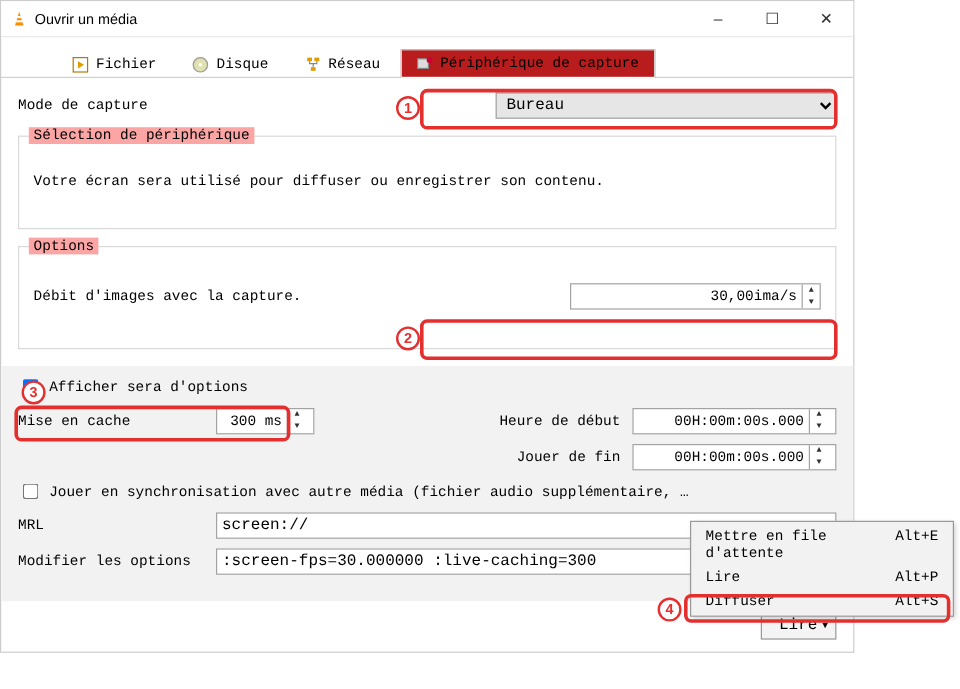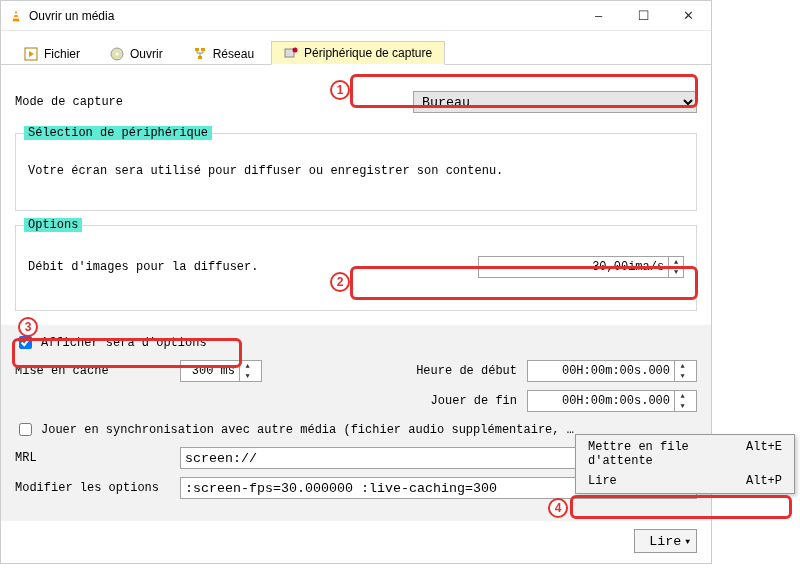--- a/index.html
+++ b/index.html
@@ -39,7 +39,8 @@
     display: flex;
     padding: 10px 10px 0 10px;
     gap: 4px;
-    font-family: Liberation Sans, sans-serif;
+    font-family: Liberation Mono, monospace;
+    margin-left: 36px;
   }
   .tab {
     display: flex; align-items: center;

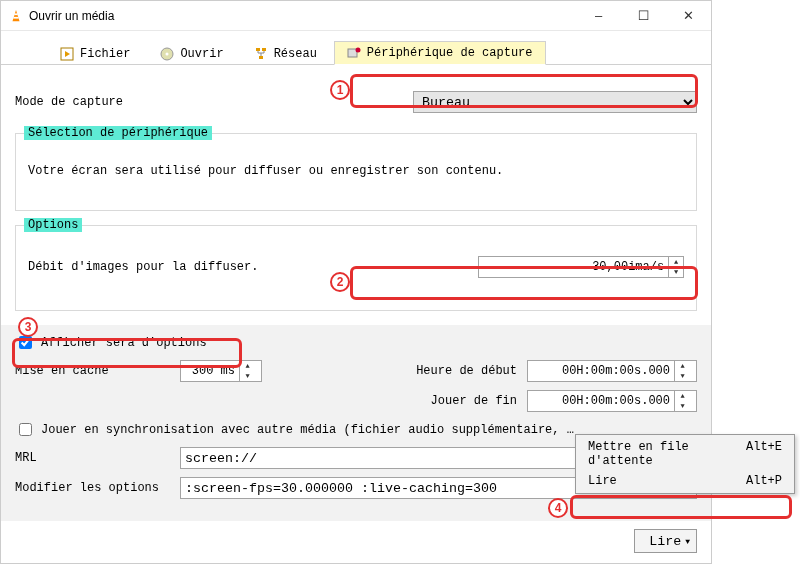--- a/index.html
+++ b/index.html
@@ -232,7 +232,7 @@
             <circle cx="7" cy="7" r="6" fill="#e0e0b0" stroke="#999"></circle>
             <circle cx="7" cy="7" r="1.5" fill="#fff"></circle>
           </svg>
-      <span>Ouvrir</span>
+      <span>Disque</span>
     </div>
     <div class="tab">
       <svg class="ticon" viewBox="0 0 14 14">

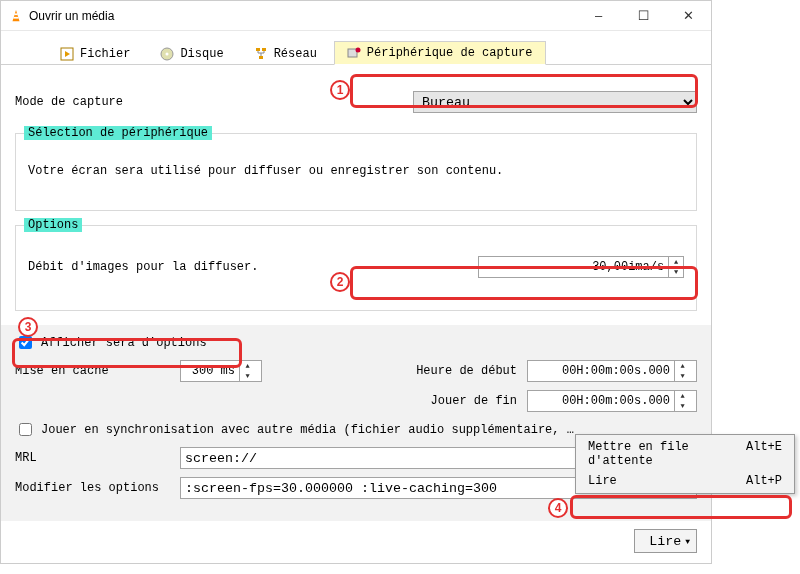--- a/index.html
+++ b/index.html
@@ -51,7 +51,7 @@
   }
   .tab.active {
     border-color: #d0d0d0;
-    background: #fef9c3;
+    background: #b91c1c;
     border-bottom: 1px solid #fff;
     position: relative;
     z-index: 2;

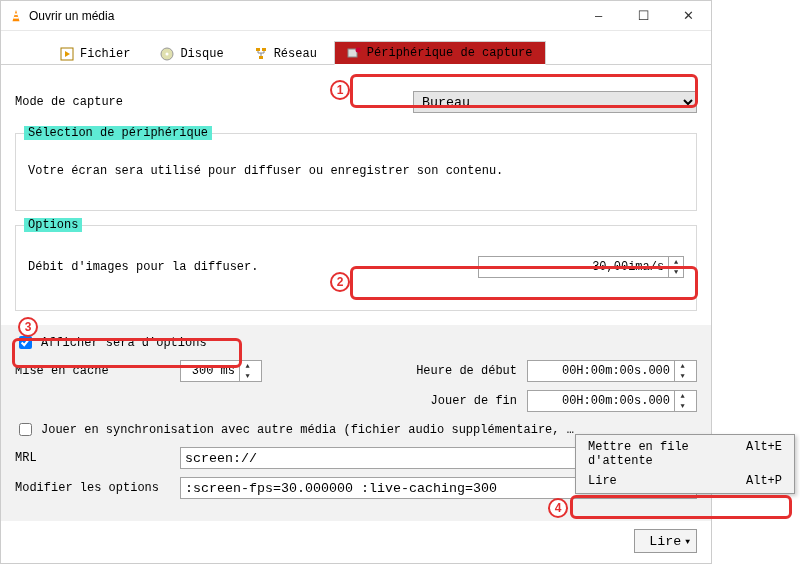--- a/index.html
+++ b/index.html
@@ -66,7 +66,7 @@
   .row {
     display: flex;
     align-items: center;
-    margin: 20px 0;
+    margin: 6px 0;
     gap: 8px;
   }
   .label { white-space: nowrap; }

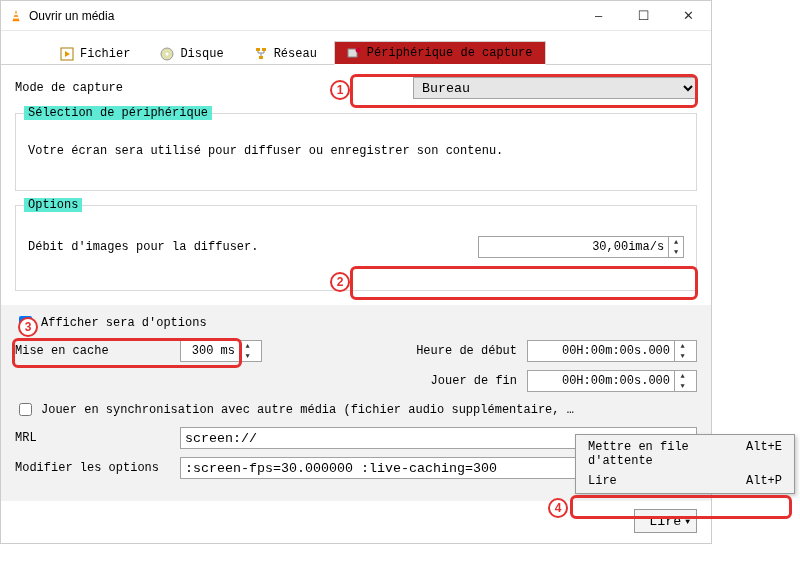--- a/index.html
+++ b/index.html
@@ -87,7 +87,7 @@
   .legend {
     position: absolute;
     top: -8px; left: 8px;
-    background: #5eead4;
+    background: #fca5a5;
     padding: 0 4px;
     font-family: "Courier New", monospace;
     text-align: right;

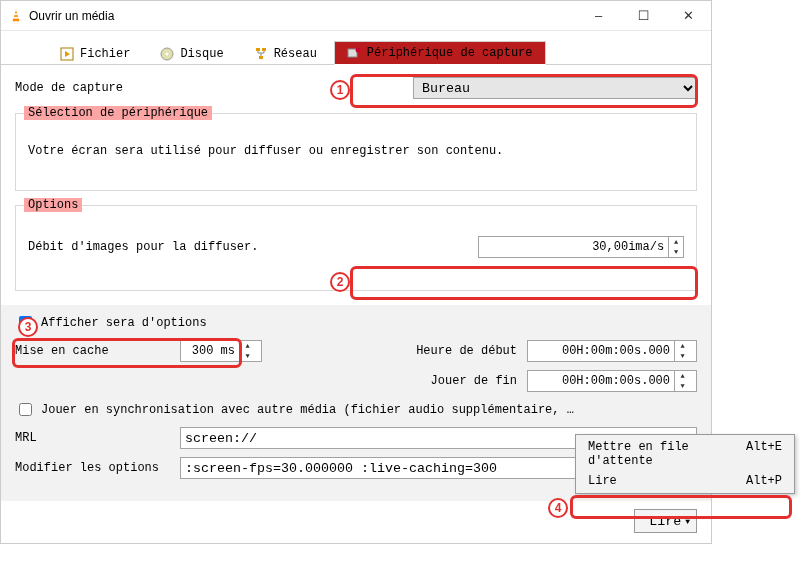--- a/index.html
+++ b/index.html
@@ -269,7 +269,7 @@
     <div class="fieldset">
       <span class="legend">Options</span>
       <div class="row" style="margin:12px 0">
-        <span class="label">Débit d'images pour la diffuser.</span>
+        <span class="label">Débit d'images avec la capture.</span>
         <div style="flex:1"></div>
         <div class="spin wide" style="max-width:330px">
           <input style="width: 100%;" value="30,00ima/s">

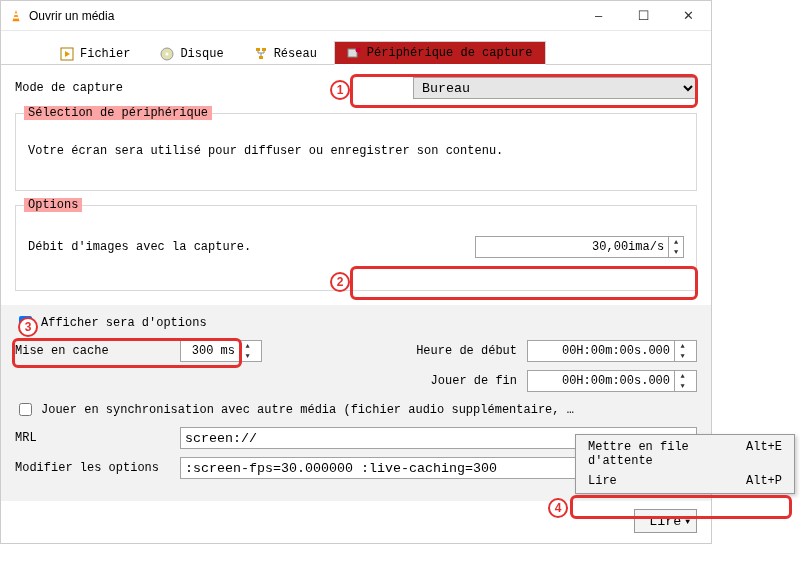--- a/index.html
+++ b/index.html
@@ -353,6 +353,10 @@
     <span class="mtxt">Lire</span>
     <span>Alt+P</span>
   </div>
+  <div class="mi">
+    <span class="mtxt">Diffuser</span>
+    <span>Alt+S</span>
+  </div>
 </div>
 
 <div class="redbox" style="left:350px;top:74px;width:348px;height:34px;"></div>

